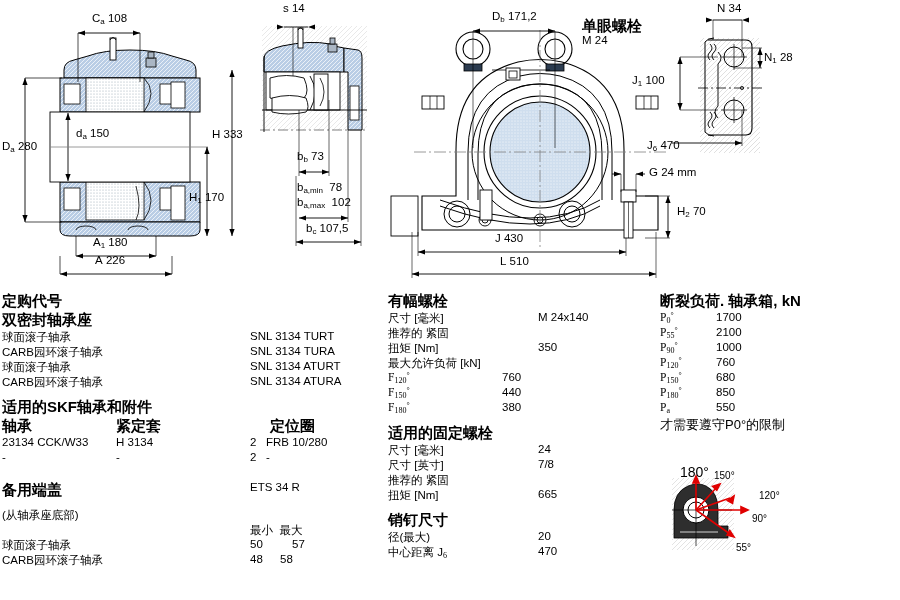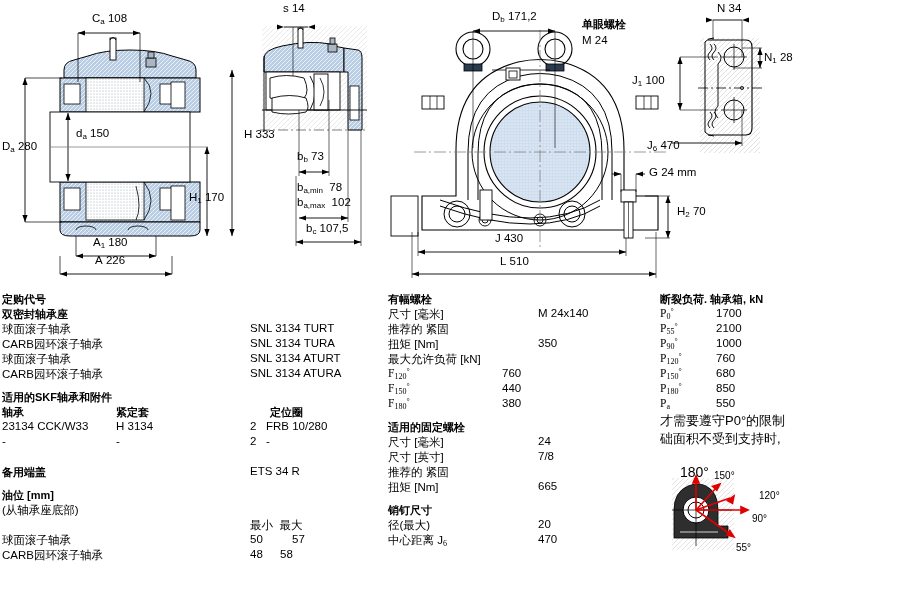--- a/index.html
+++ b/index.html
@@ -20,7 +20,7 @@
 
   
   .col{position:absolute;}
-  .hdr{font-weight:bold;font-size:11px;white-space:nowrap;}
+  .hdr{font-weight:bold;font-size:15px;white-space:nowrap;}
   .lbl{font-size:13px;white-space:nowrap;}
   .sub{font-size:8px;vertical-align:-2px;}
   .sup{font-size:8px;vertical-align:3px;}

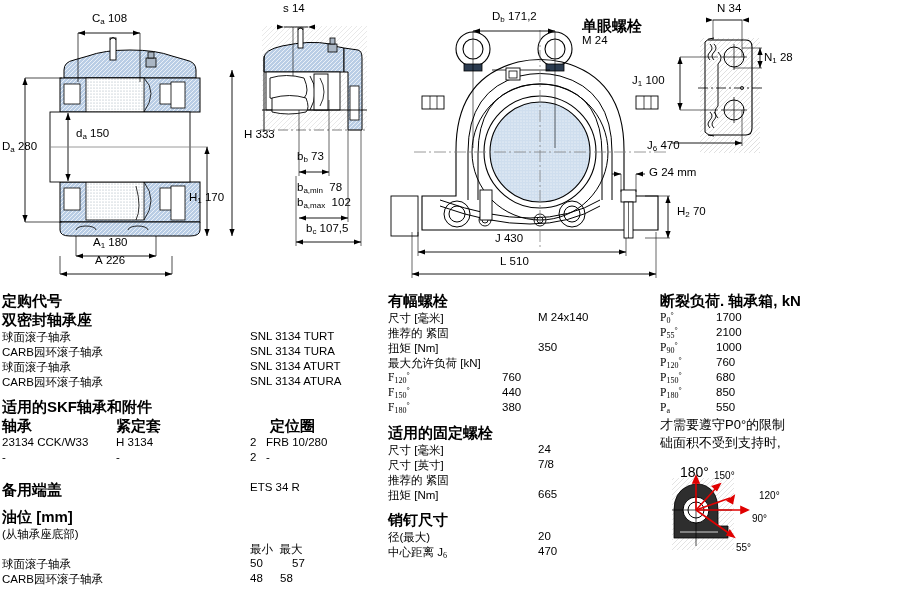--- a/index.html
+++ b/index.html
@@ -132,7 +132,7 @@
     <div class="dimtext" style="left:76px;top:127px;">
       <span>d</span><sub>a</sub>&nbsp;<span>150</span>
     </div>
-    <div class="dimtext" style="left:212px;top:128px;margin-left:32px;">
+    <div class="dimtext" style="left:212px;top:128px;">
       <span>H</span>&nbsp;<span>333</span>
     </div>
     <div class="dimtext" style="left:189px;top:191px;">

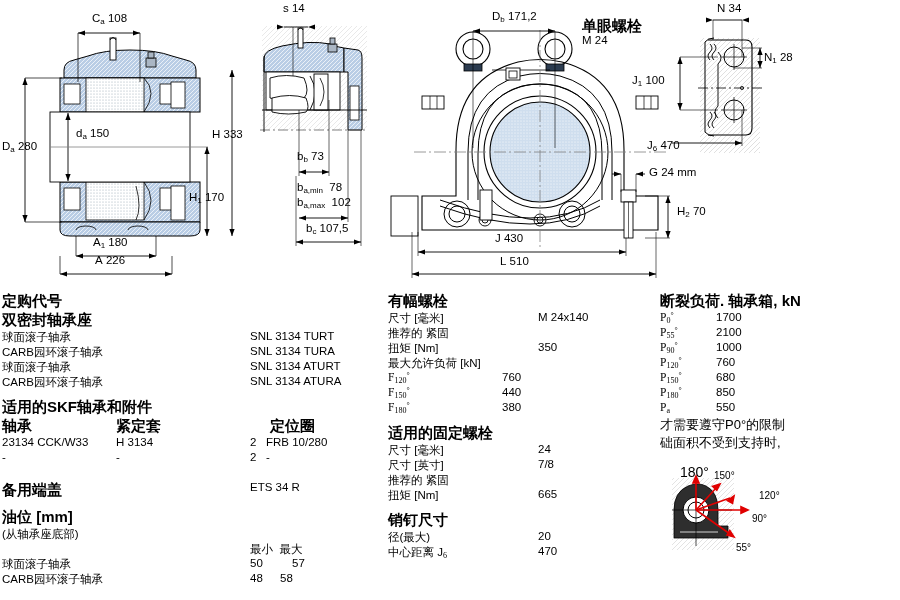--- a/index.html
+++ b/index.html
@@ -636,7 +636,6 @@
       </table>
 
     <div class="lbl">才需要遵守P0°的限制</div>
-    <div class="lbl">础面积不受到支持时,</div>
   </div>
 
   <div class="angdia" style="left:672px;top:470px;width:228px;height:120px;">

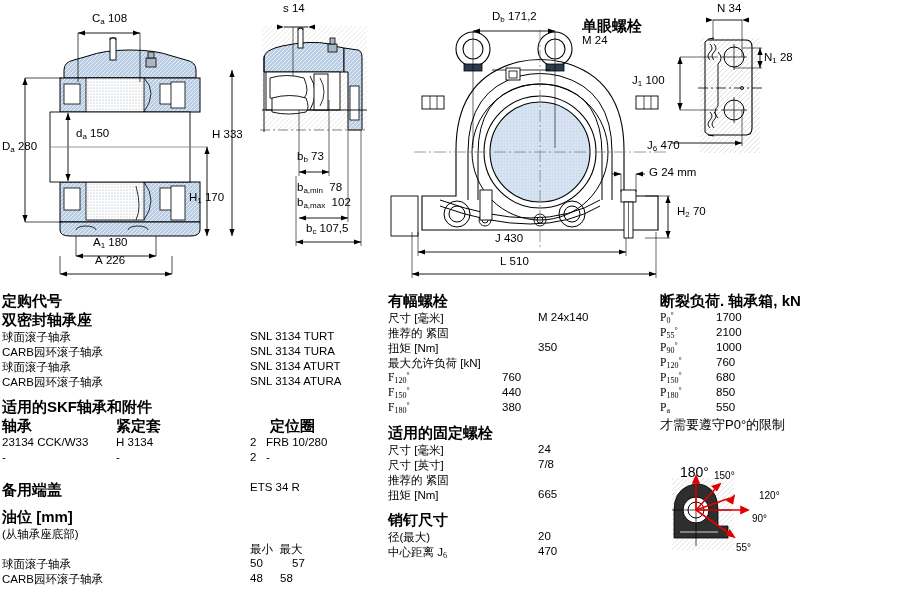--- a/index.html
+++ b/index.html
@@ -466,7 +466,6 @@
 
     <div class="sp"></div>
 
-    <div class="hdr">油位 [mm]</div>
 
     <table class="tbl" style="width:380px;">
       <tbody>

